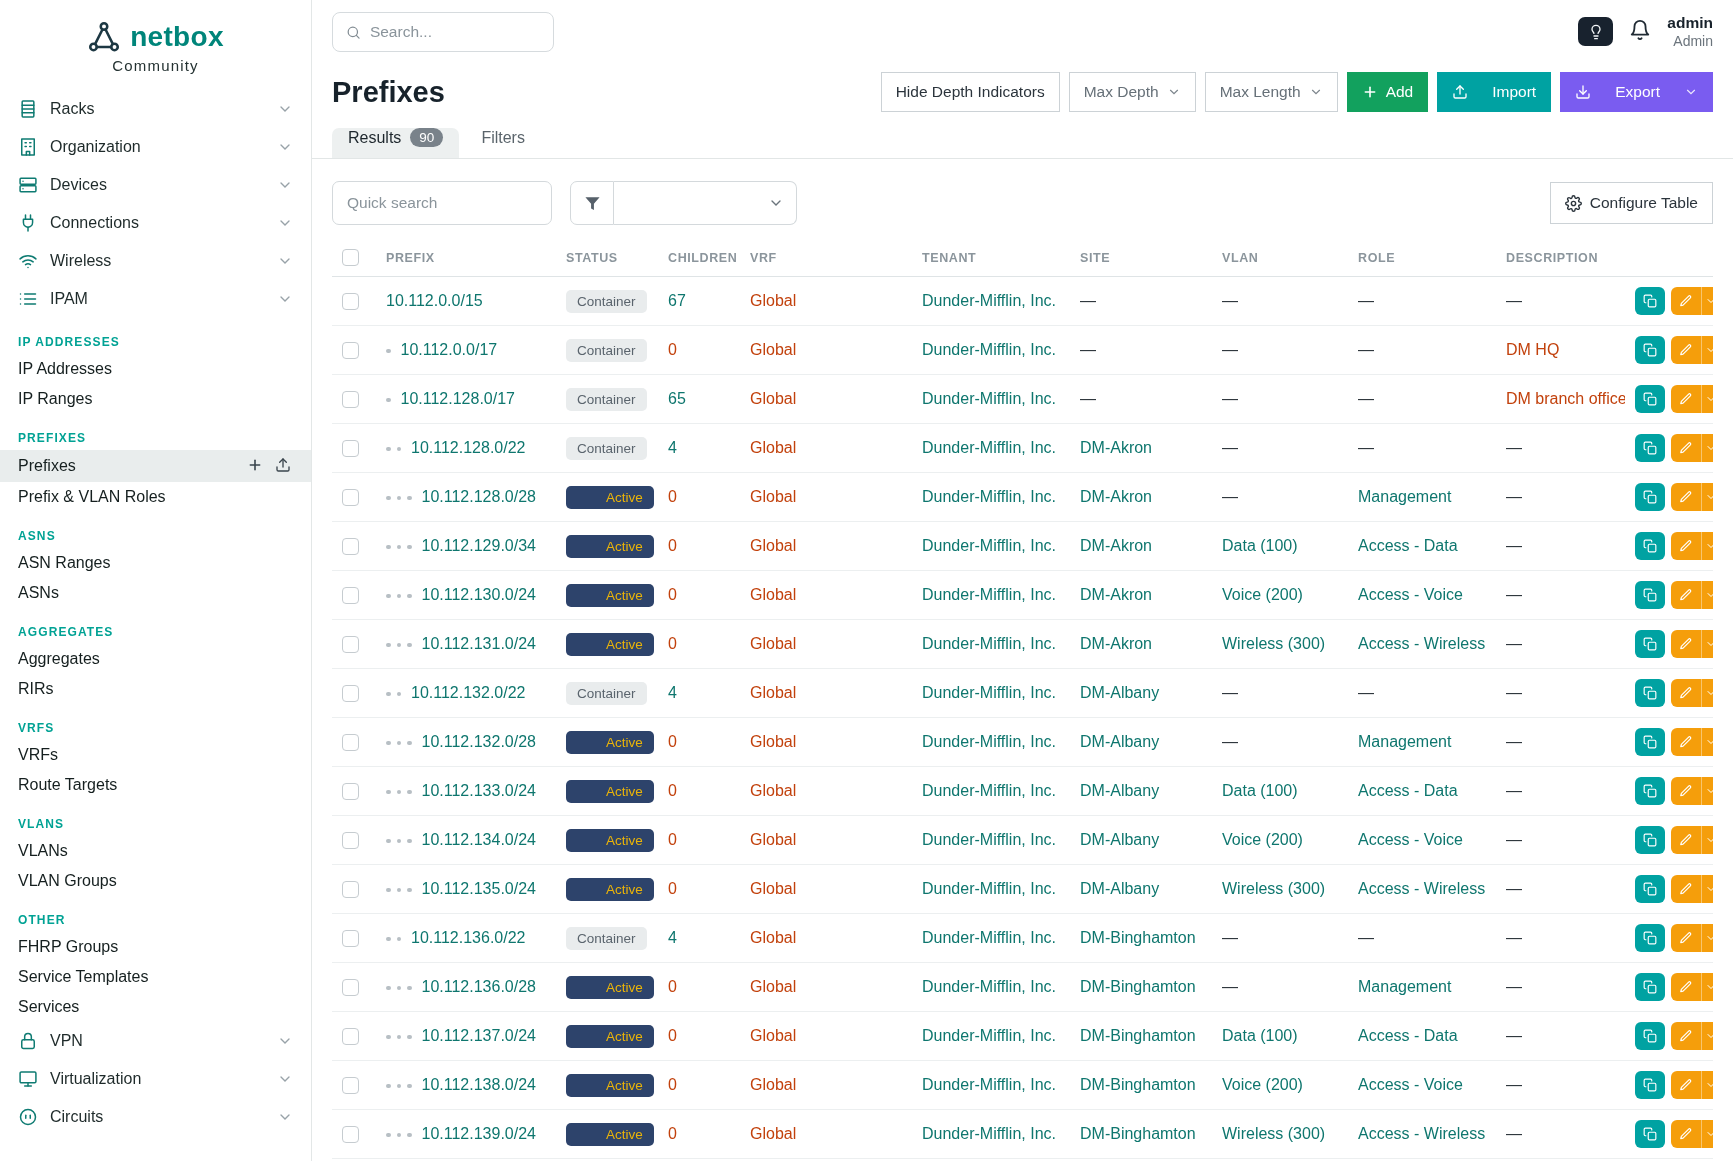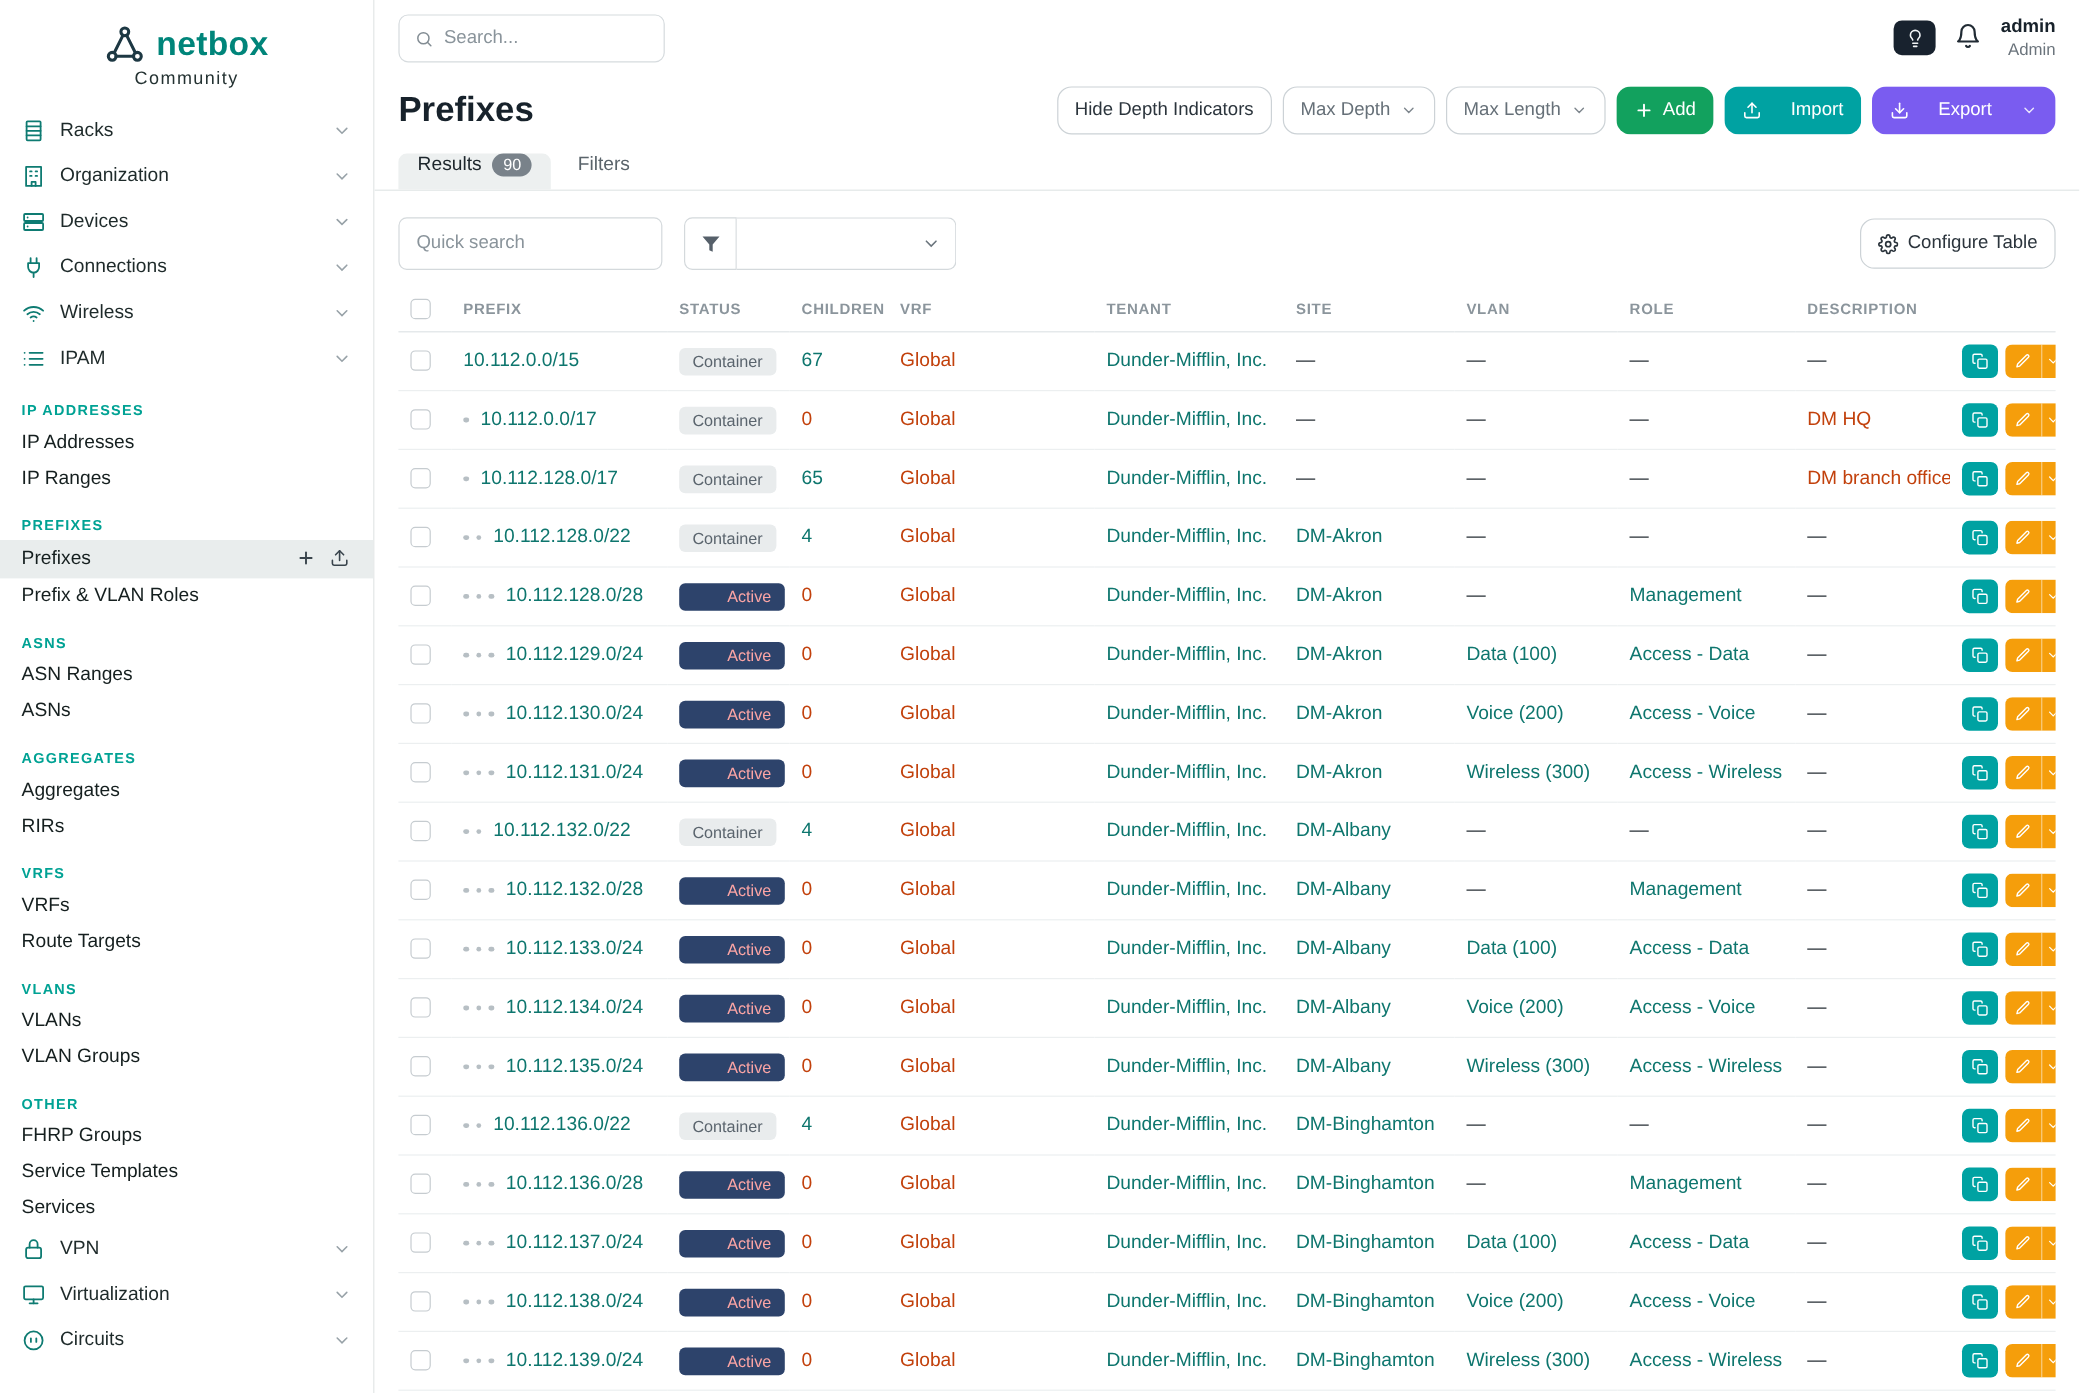--- a/index.html
+++ b/index.html
@@ -79,7 +79,7 @@
   .page-title { font-size: 29px; font-weight: 600; color: #17222b; }
   .head-actions { margin-left: auto; display: flex; gap: 9px; align-items: center; }
   .btn {
-    height: 40px; border-radius: 12px; font-size: 15.5px; font-family: inherit;
+    height: 40px; border-radius: 0; font-size: 15.5px; font-family: inherit;
     display: inline-flex; align-items: center; gap: 8px; padding: 0 14px;
     border: 1px solid transparent; cursor: pointer; background: #fff; white-space: nowrap;
   }

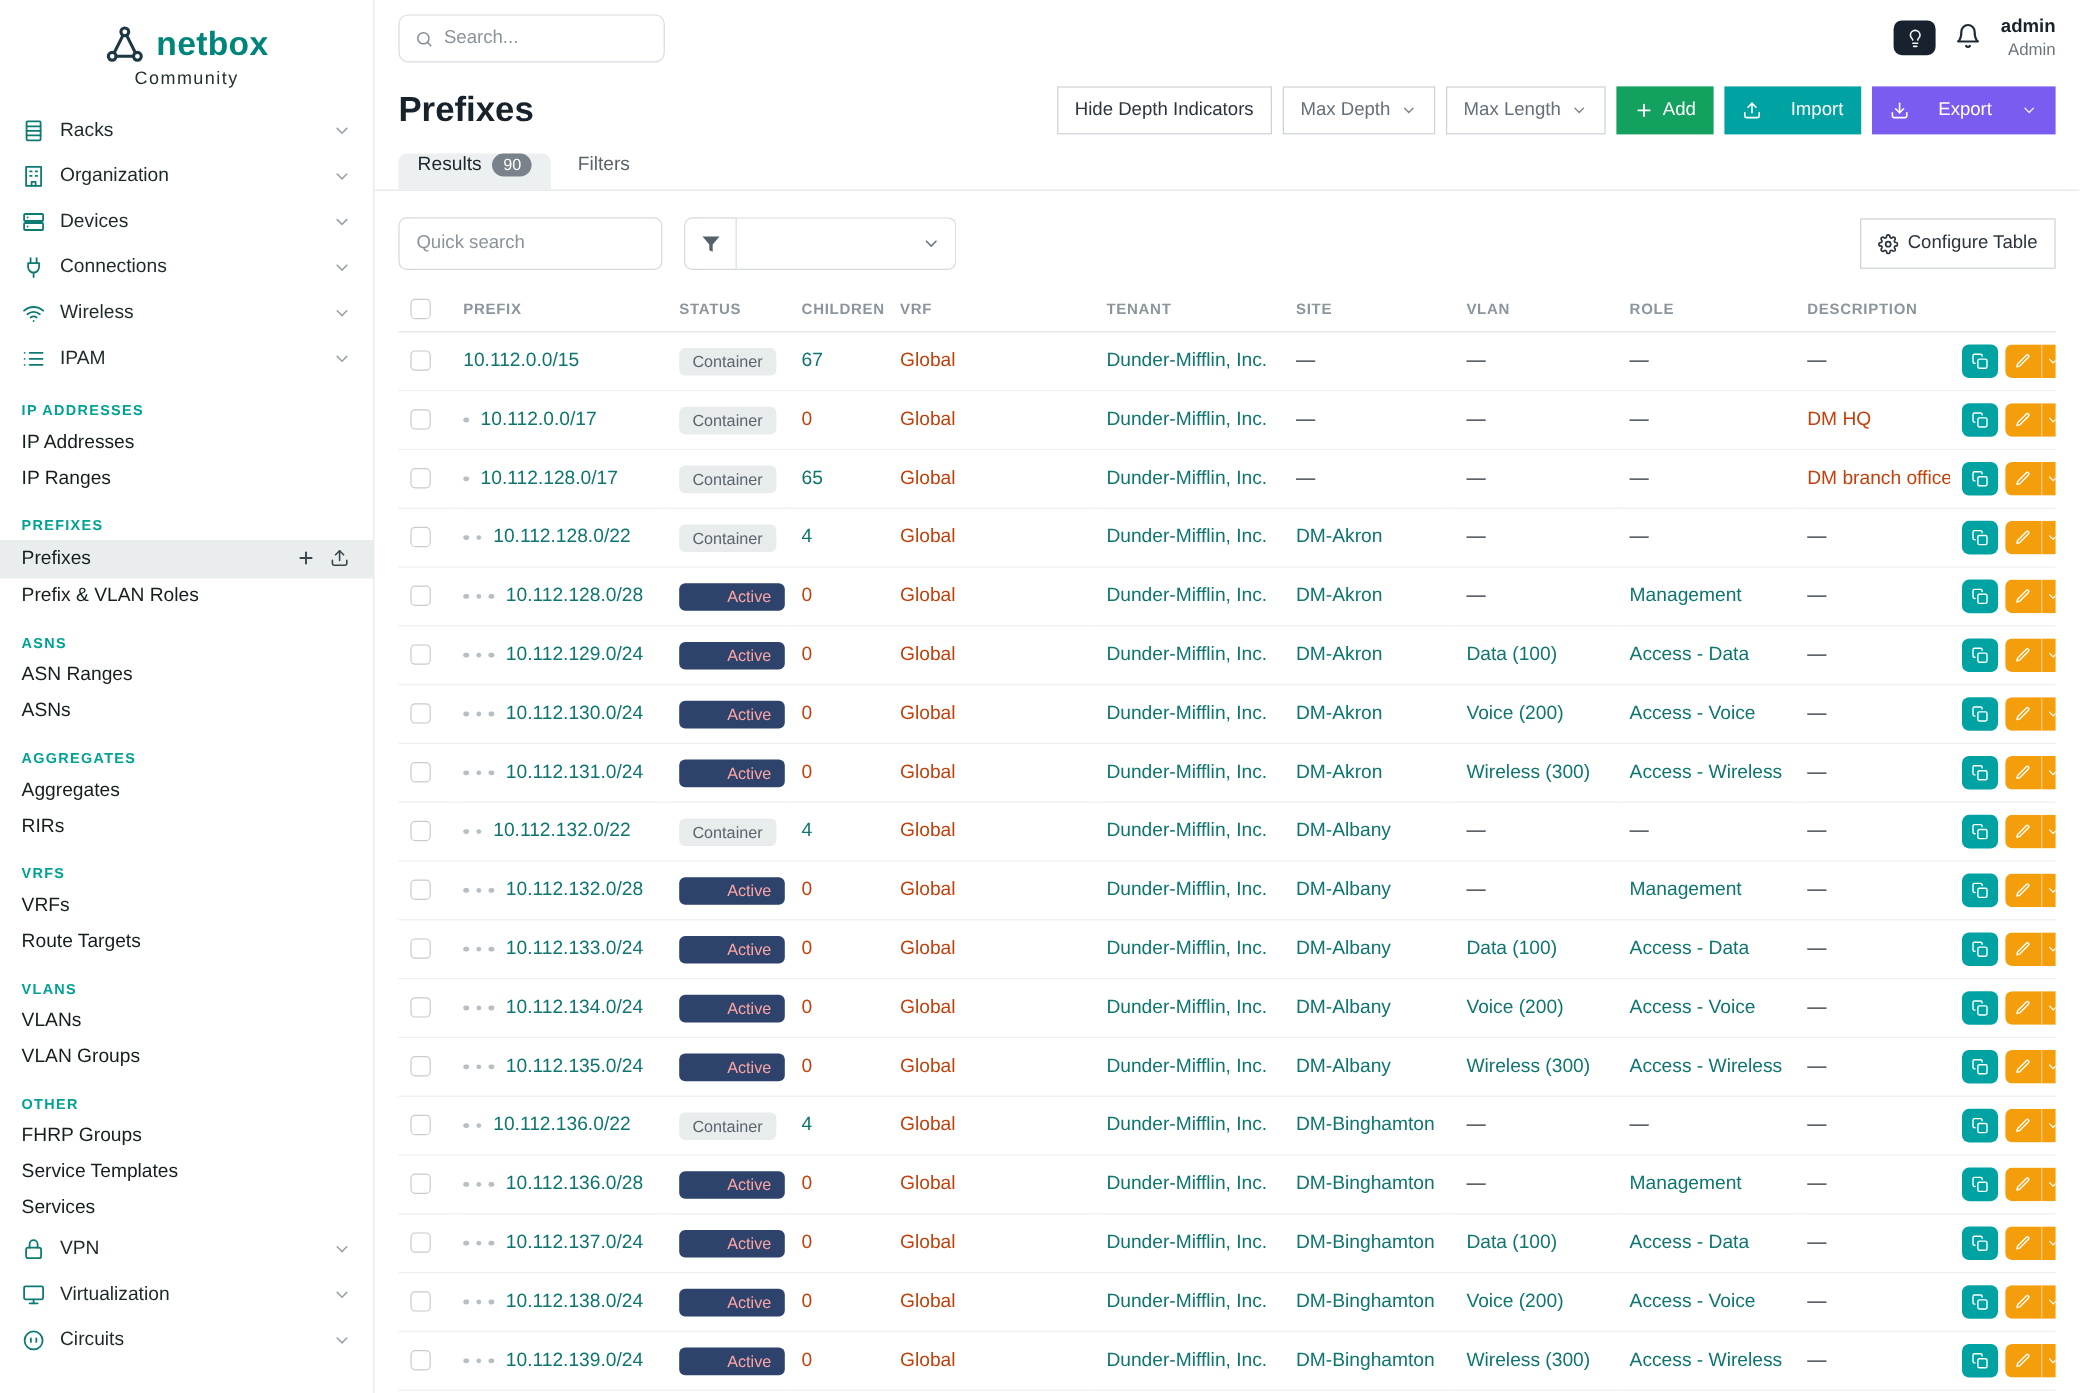--- a/index.html
+++ b/index.html
@@ -152,7 +152,7 @@
   .dot { width: 4.5px; height: 4.5px; border-radius: 50%; background: #b7bfc4; display: inline-block; }
   .badge-status { display: inline-block; font-size: 13.5px; padding: 4px 11px; border-radius: 5px; }
   .st-container { background: var(--c-container-badge-bg, #e9eced); color: var(--c-container-badge-text, #5a646d); }
-  .st-active { background: var(--c-active-badge, #2d436b); color: #fca5a5; padding-left: 40px; }
+  .st-active { background: var(--c-active-badge, #2d436b); color: #eab308; padding-left: 40px; }
   .col-actions { text-align: right; }
   .act-copy {
     width: 30px; height: 28px; border: none; border-radius: 6px; cursor: pointer;

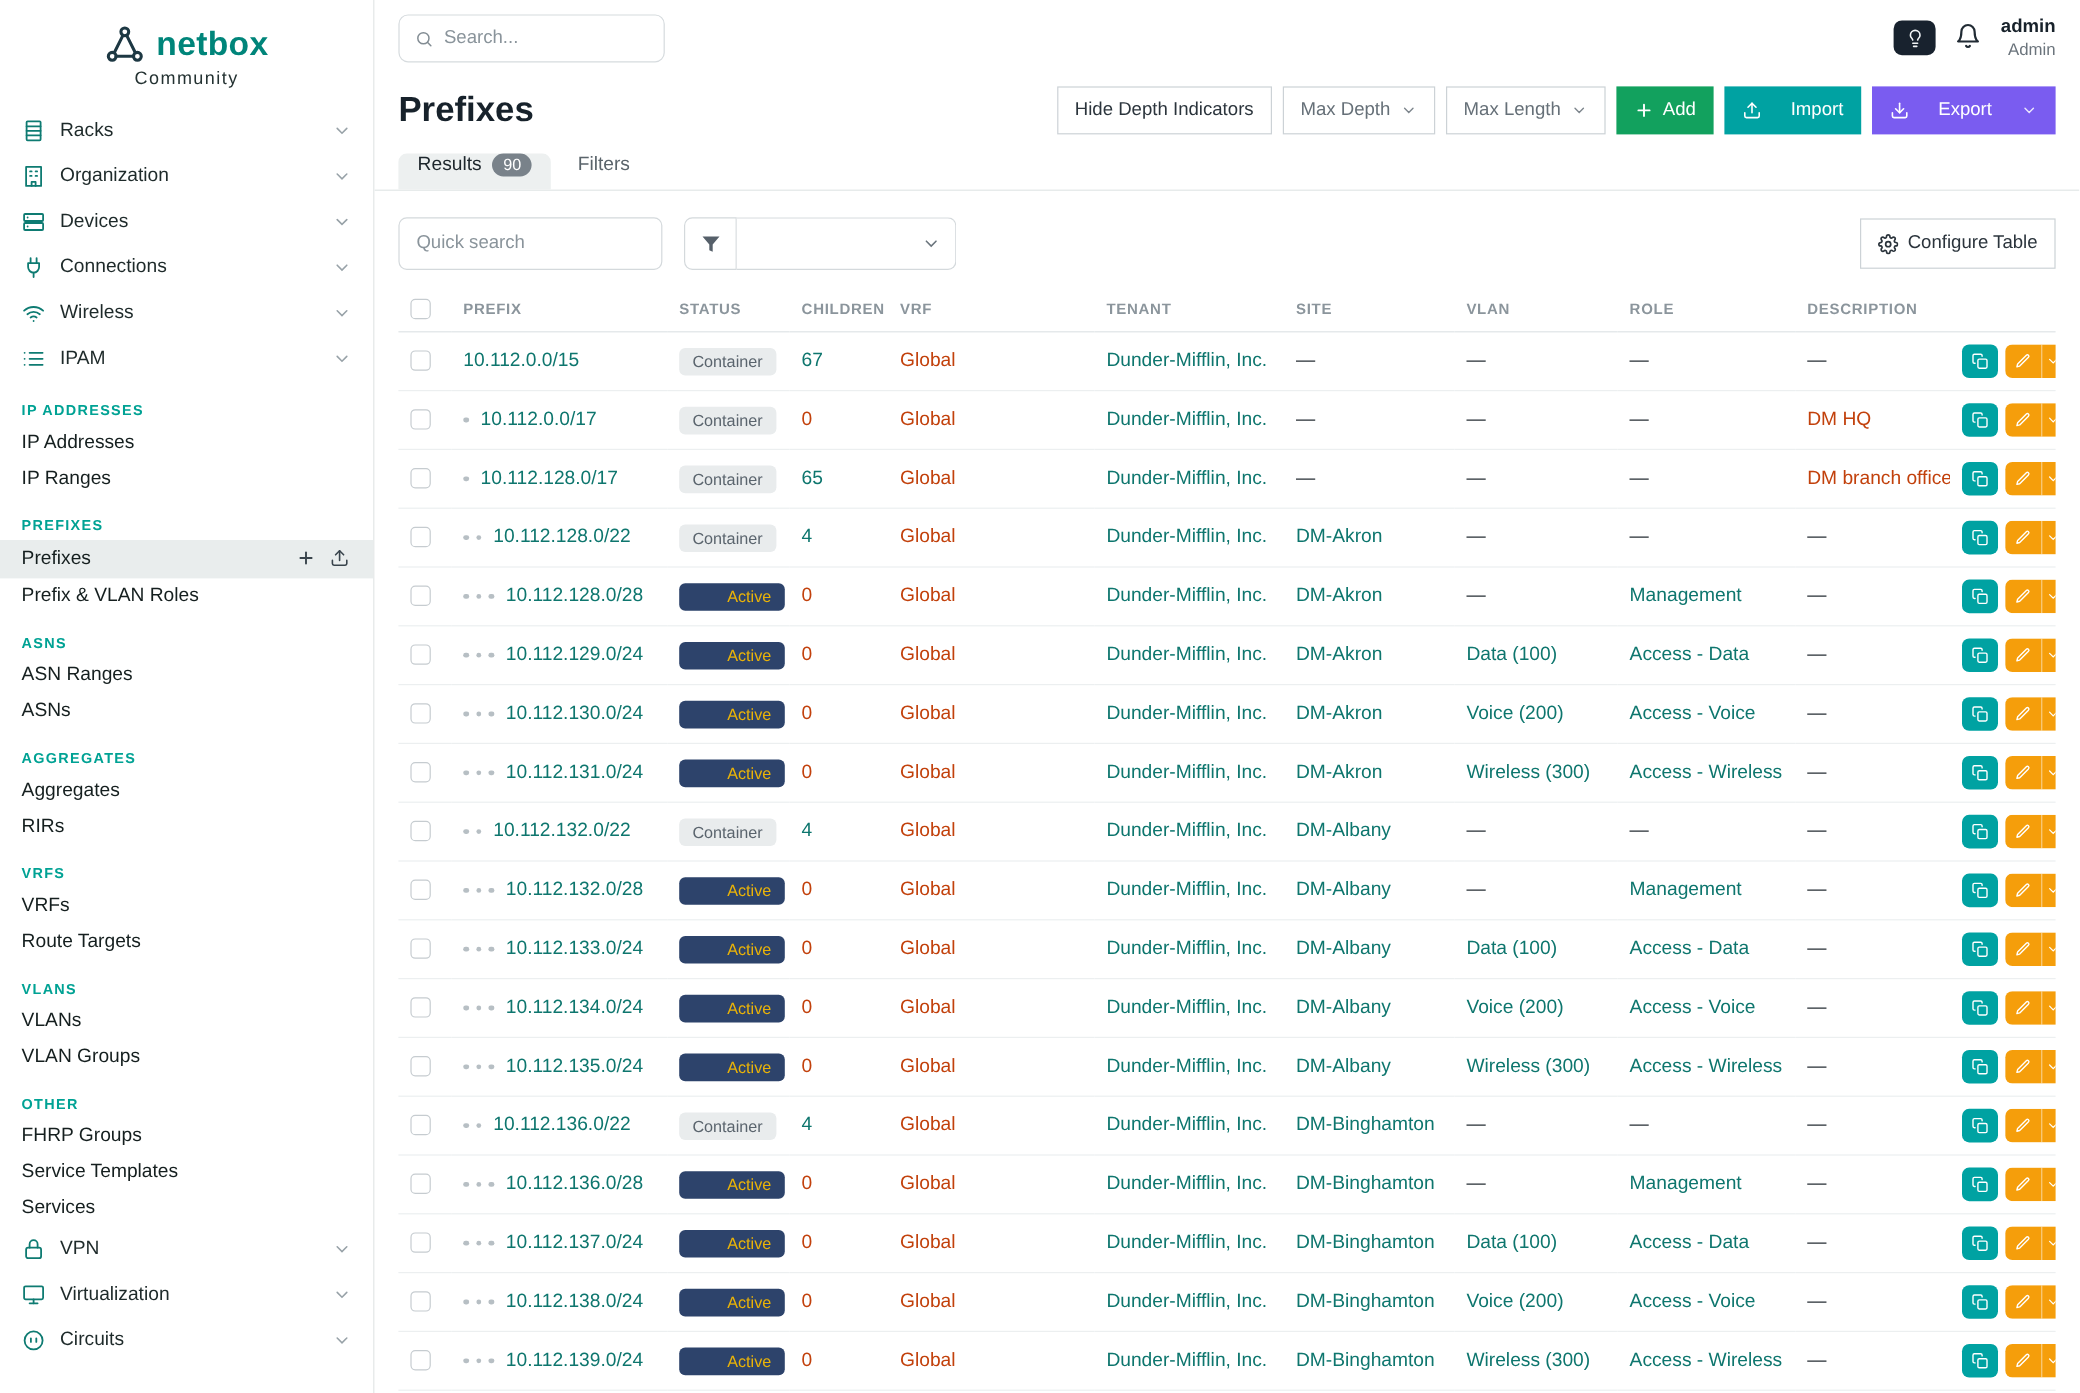--- a/index.html
+++ b/index.html
@@ -759,7 +759,7 @@
                 <span class="dot"></span>
                 <span class="dot"></span>
                 <span class="dot"></span>
-              </span><a class="link">10.112.129.0/24</a></td>
+              </span><a class="link">10.112.129.0/34</a></td>
             <td><span class="badge-status st-active">Active</span></td>
             <td><span class="plain">0</span></td>
             <td><span class="plain">Global</span></td>

